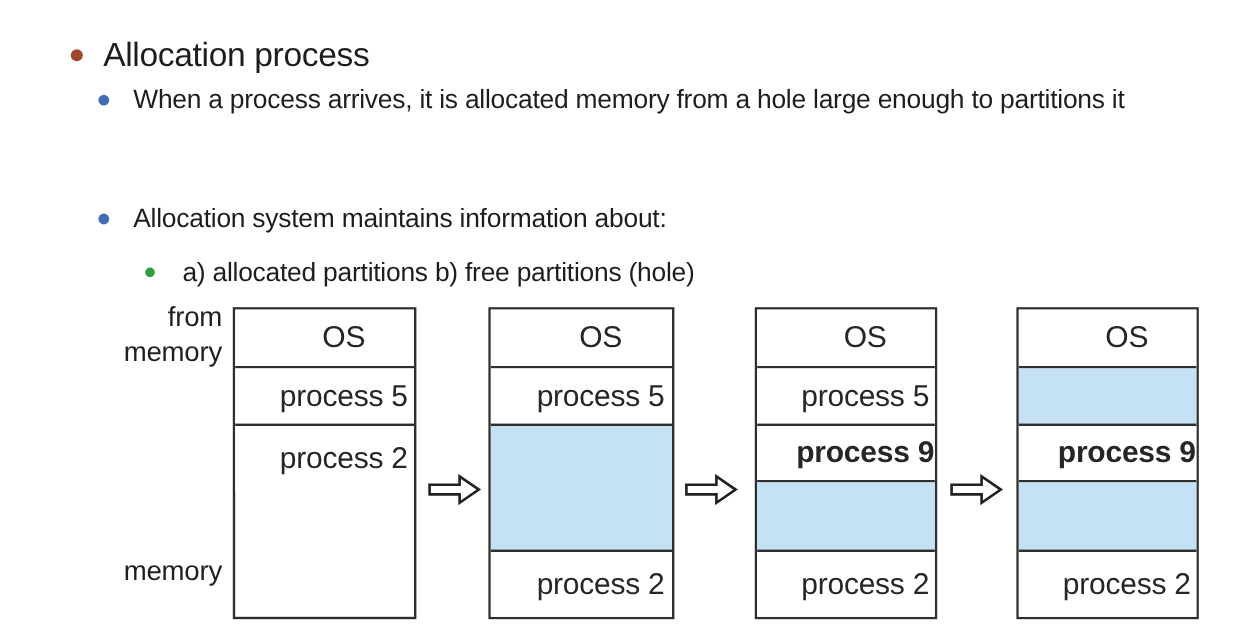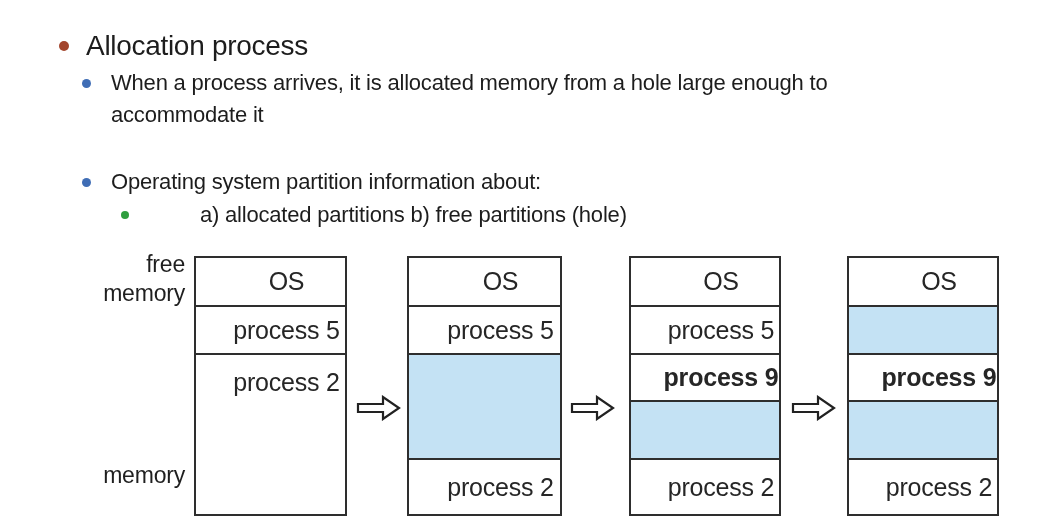--- a/index.html
+++ b/index.html
@@ -89,7 +89,7 @@
 
   <div class="bullet-row b-l2 b1">
     <span class="dot"></span>
-    <span class="bullet-text">When a process arrives, it is allocated memory from a hole large enough to accommodate it</span>
+    <span class="bullet-text">When a process arrives, it is allocated memory from a hole large enough to partitions it</span>
   </div>
   <div class="bullet-row b-l2 b3">
     <span class="dot"></span>

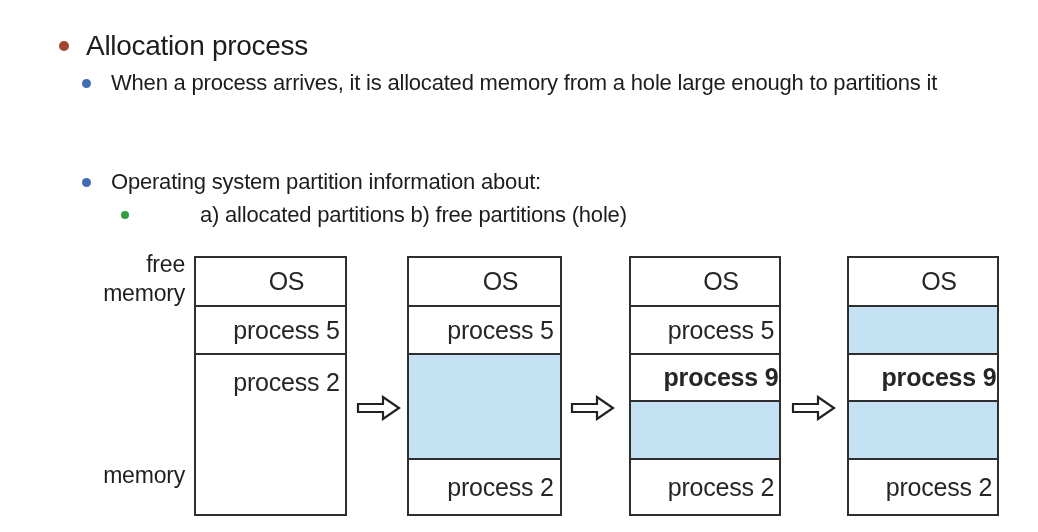--- a/index.html
+++ b/index.html
@@ -93,7 +93,7 @@
   </div>
   <div class="bullet-row b-l2 b3">
     <span class="dot"></span>
-    <span class="bullet-text">Operating system partition information about:</span>
+    <span class="bullet-text">Allocation system maintains information about:</span>
   </div>
   <div class="bullet-row b-l3 b4">
     <span class="dot"></span>

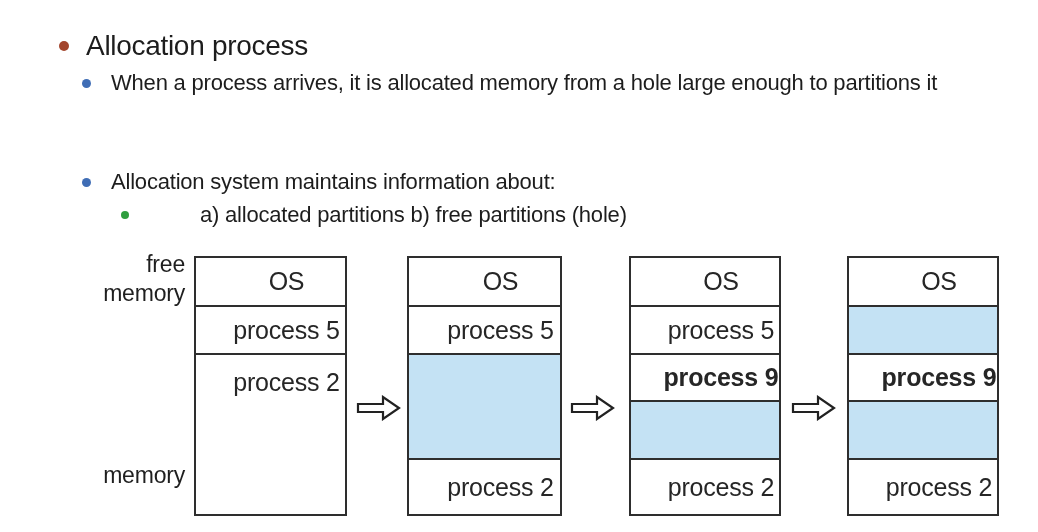--- a/index.html
+++ b/index.html
@@ -27,7 +27,7 @@
   .b2 .bullet-text{margin-left:20px;}
   .b3{top:166px;left:43px;}
   .b3 .bullet-text{margin-left:20px;}
-  .b4{top:199px;left:82px;gap:48px;}
+  .b4{top:211px;left:82px;}
   .b4 .bullet-text{margin-left:23px;}
 
   

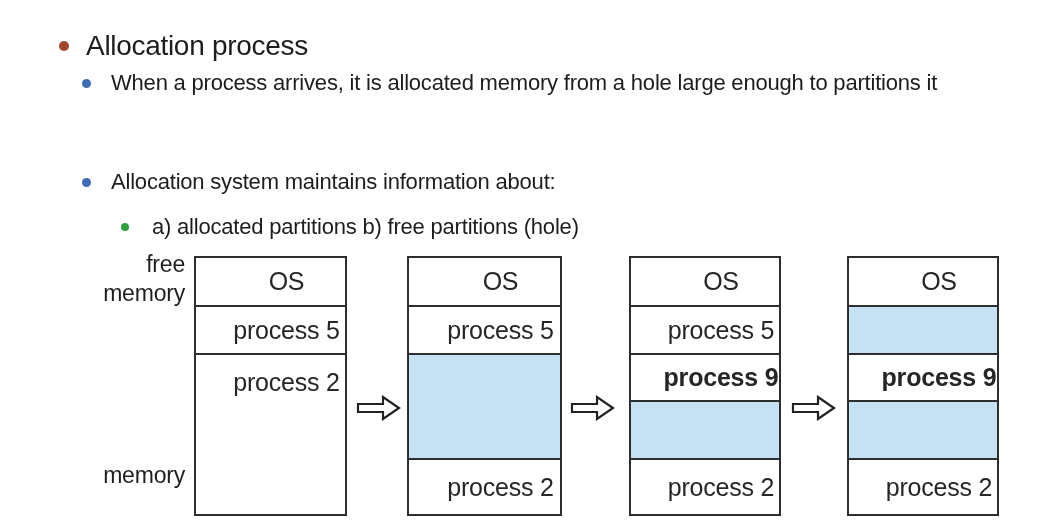--- a/index.html
+++ b/index.html
@@ -101,7 +101,7 @@
   </div>
 
   <div class="axis-label axis-high">
-    <div>free</div>
+    <div>from</div>
     <div>memory</div>
   </div>
   <div class="axis-label axis-low">

